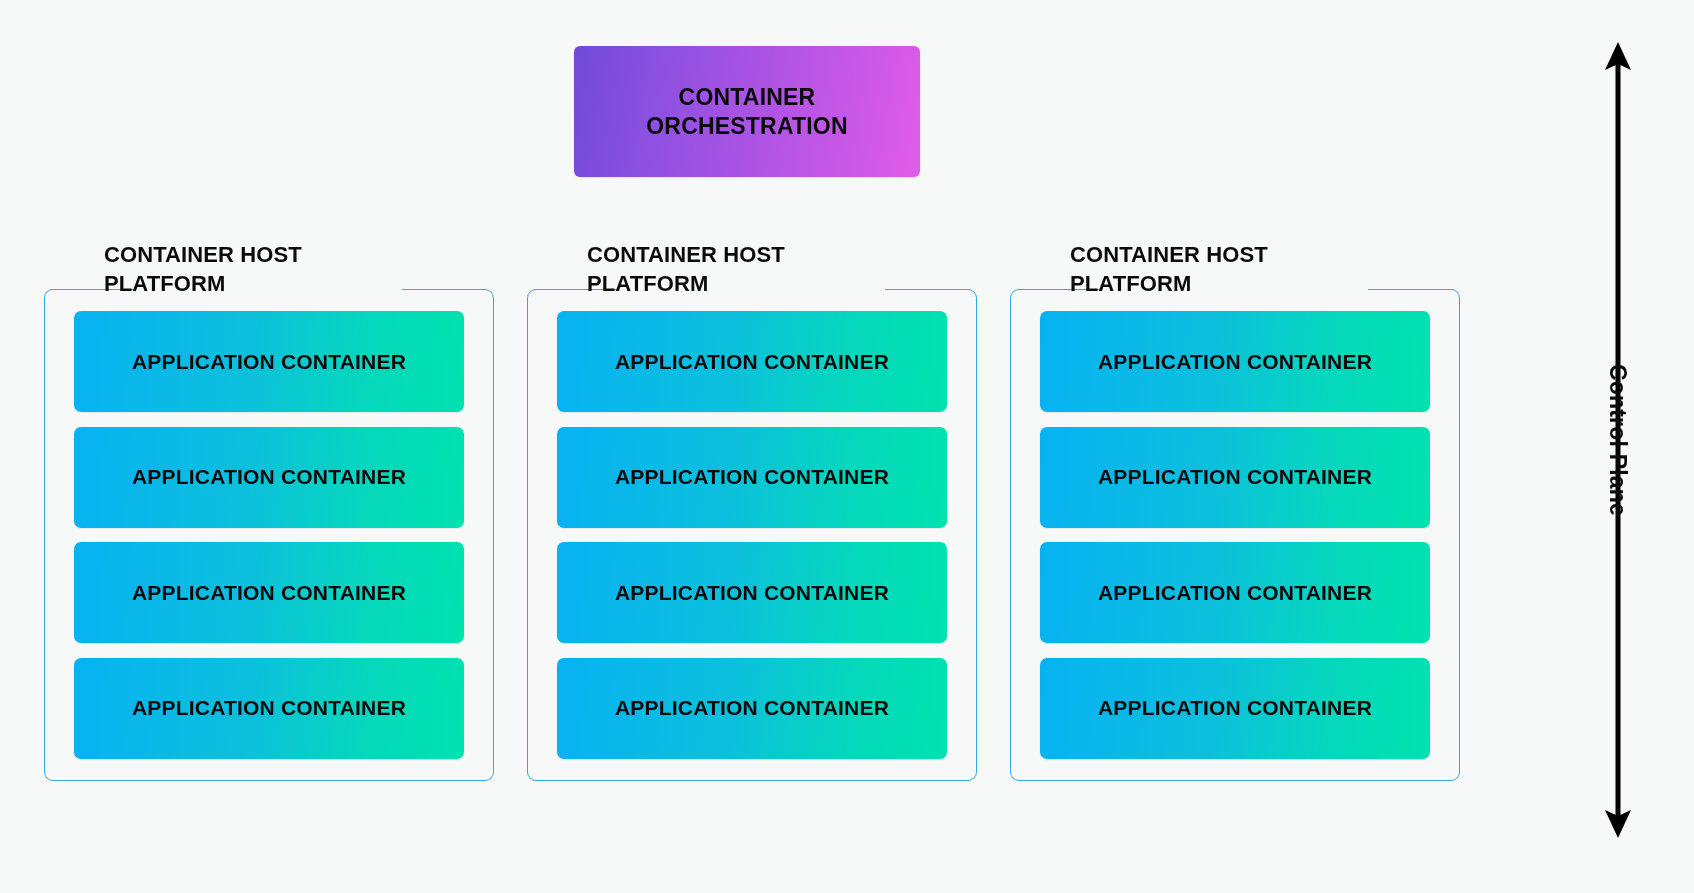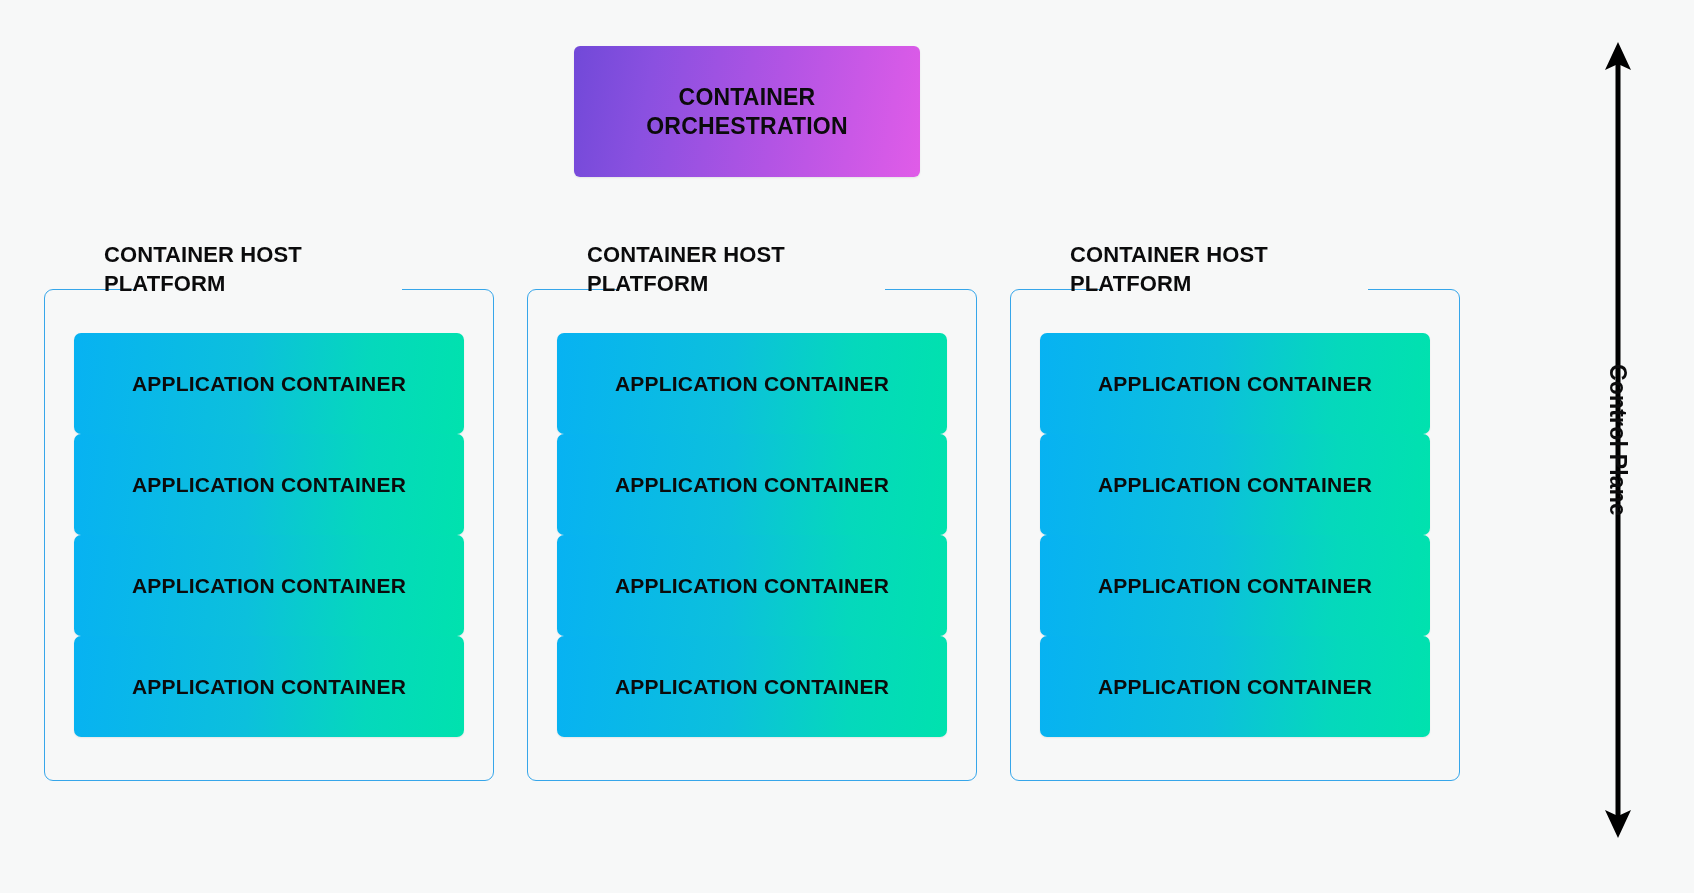--- a/index.html
+++ b/index.html
@@ -105,7 +105,7 @@
     bottom: 22px;
     display: flex;
     flex-direction: column;
-    justify-content: center;
+    justify-content: space-between;
   }
 
   .app-container {

